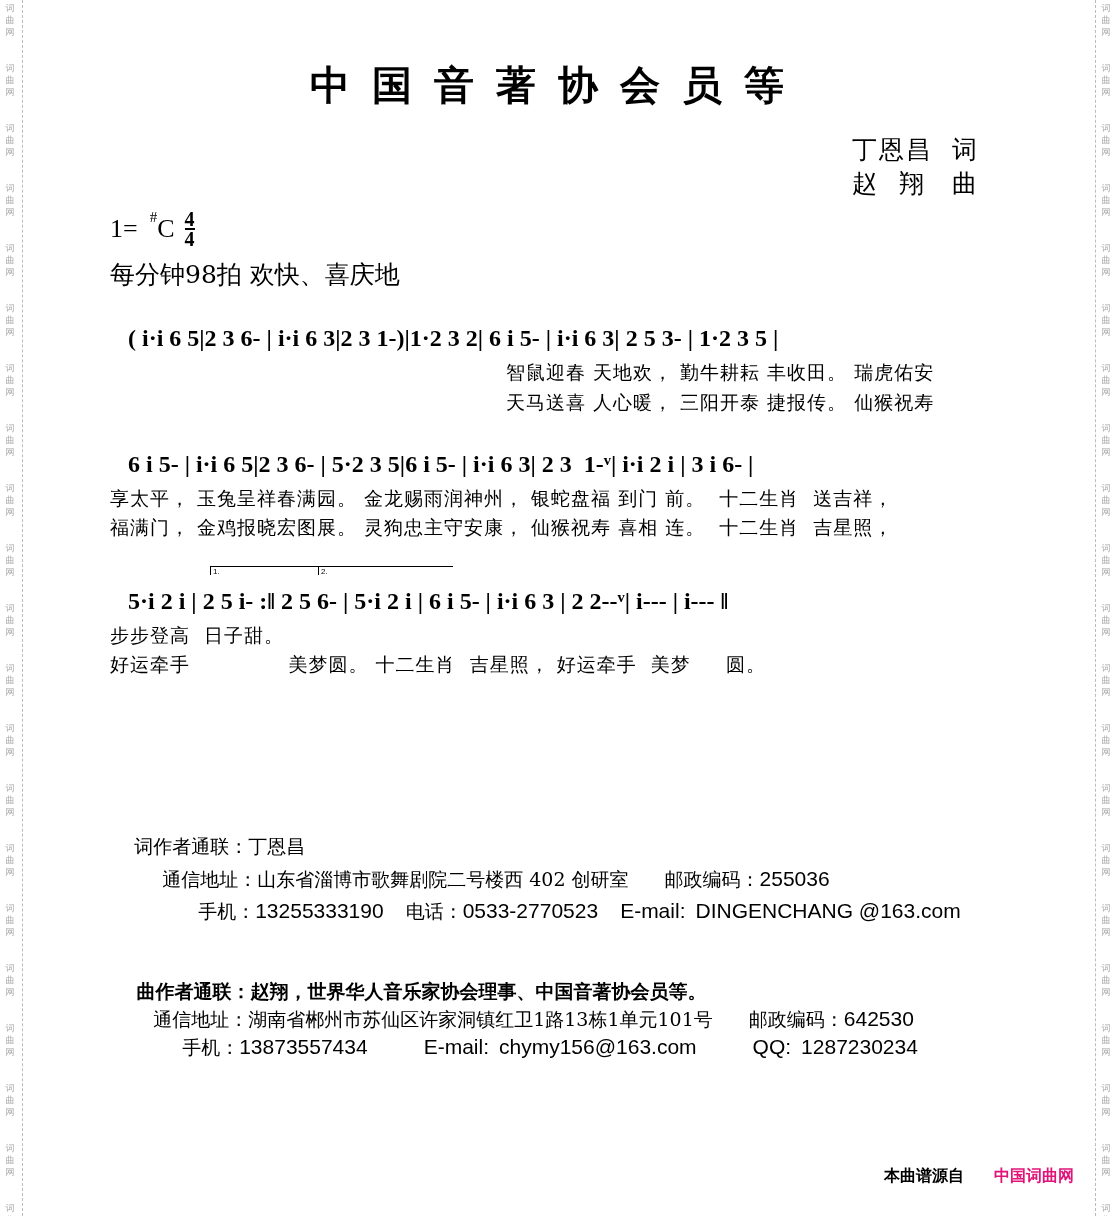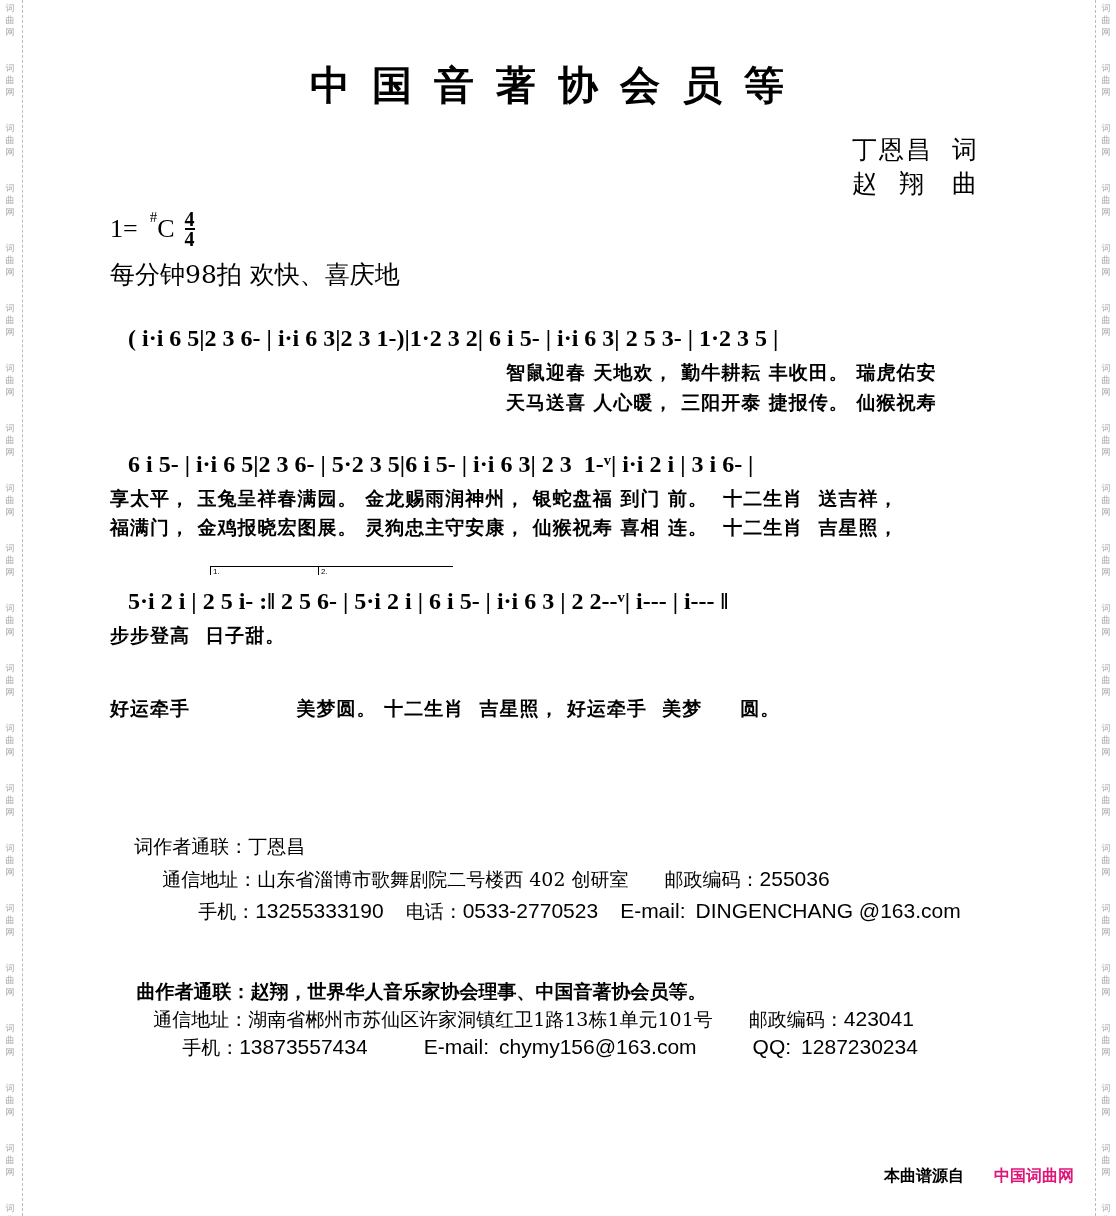--- a/index.html
+++ b/index.html
@@ -24,7 +24,7 @@
   .tempo { position: absolute; top: 258px; left: 110px; font-size: 25px; }
 
   .line { position: absolute; left: 112px; font-family: Liberation Serif, serif; font-weight: bold; font-size: 24px; white-space: pre; margin-left: 16px; }
-  .lyric { position: absolute; font-size: 19px; white-space: pre; letter-spacing: 1px; font-weight: bold; }
+  .lyric { position: absolute; font-size: 19px; white-space: pre; letter-spacing: 1px; }
 
   .contact { position: absolute; left: 110px; font-size: 19px; }
   .contact-row { position: absolute; white-space: pre; }

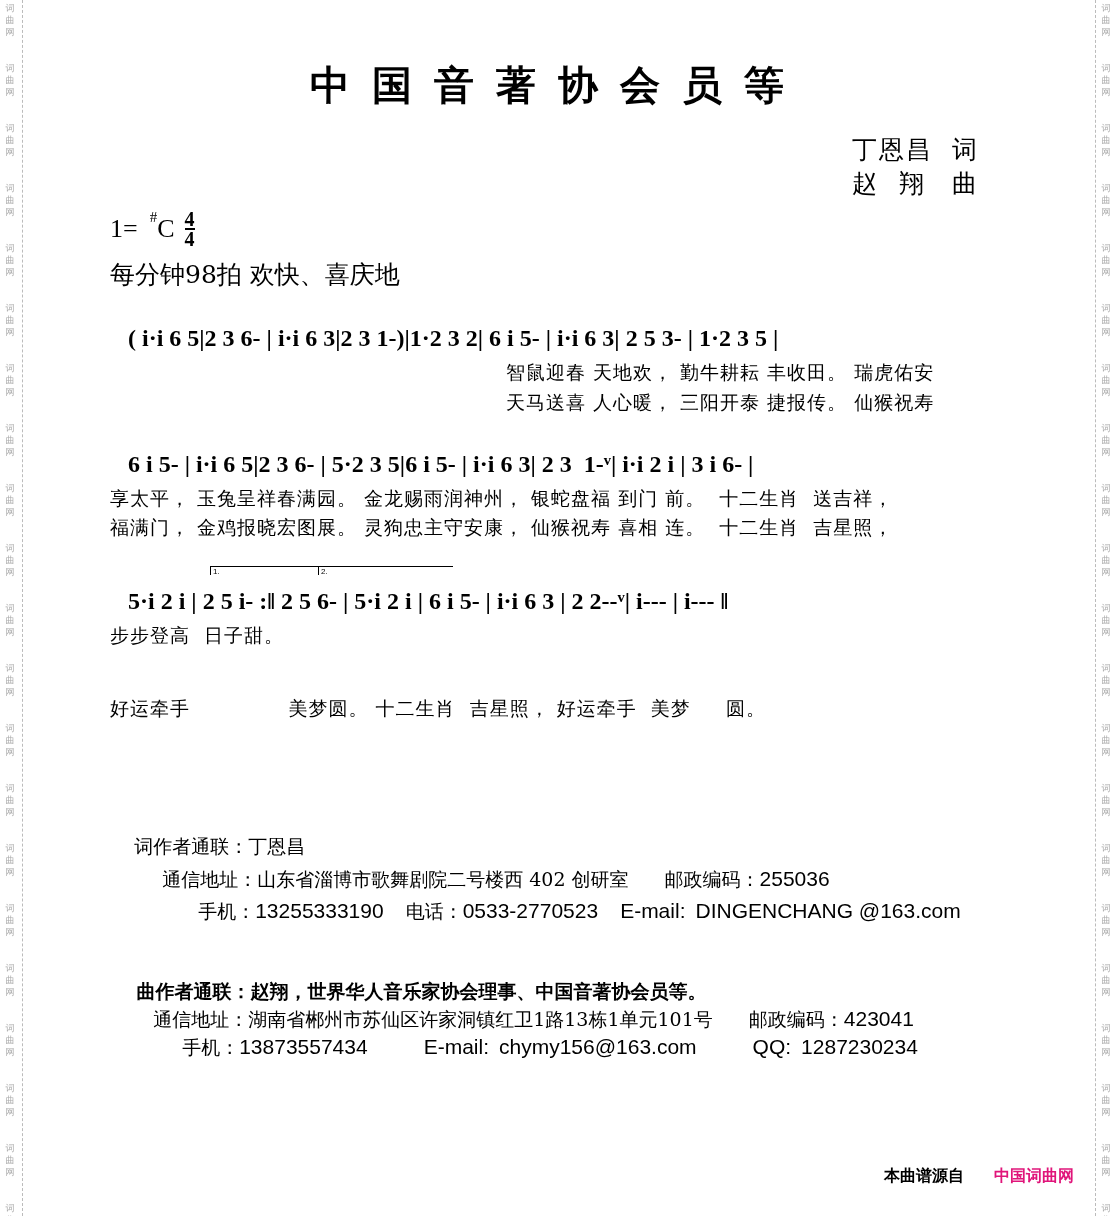--- a/index.html
+++ b/index.html
@@ -286,7 +286,7 @@
 <div class="volta" style="top:566px;left:318px;width:132px;">2.</div>
 <div class="line" style="top:588px;">5·i 2 i | 2 5 i- :‖ 2 5 6- | 5·i 2 i | 6 i 5- | i·i 6 3 | 2 2--ᵛ| i--- | i--- ‖</div>
 <div class="lyric" style="top:623px;left:110px;">步步登高  日子甜。</div>
-<div class="lyric" style="top:652px;left:110px;margin-top:44px;">好运牵手              美梦圆。 十二生肖  吉星照， 好运牵手  美梦     圆。</div>
+<div class="lyric" style="top:652px;left:110px;">好运牵手              美梦圆。 十二生肖  吉星照， 好运牵手  美梦     圆。</div>
 
 <div class="contact">
   <div class="contact-row" style="top:812px;left:0;">

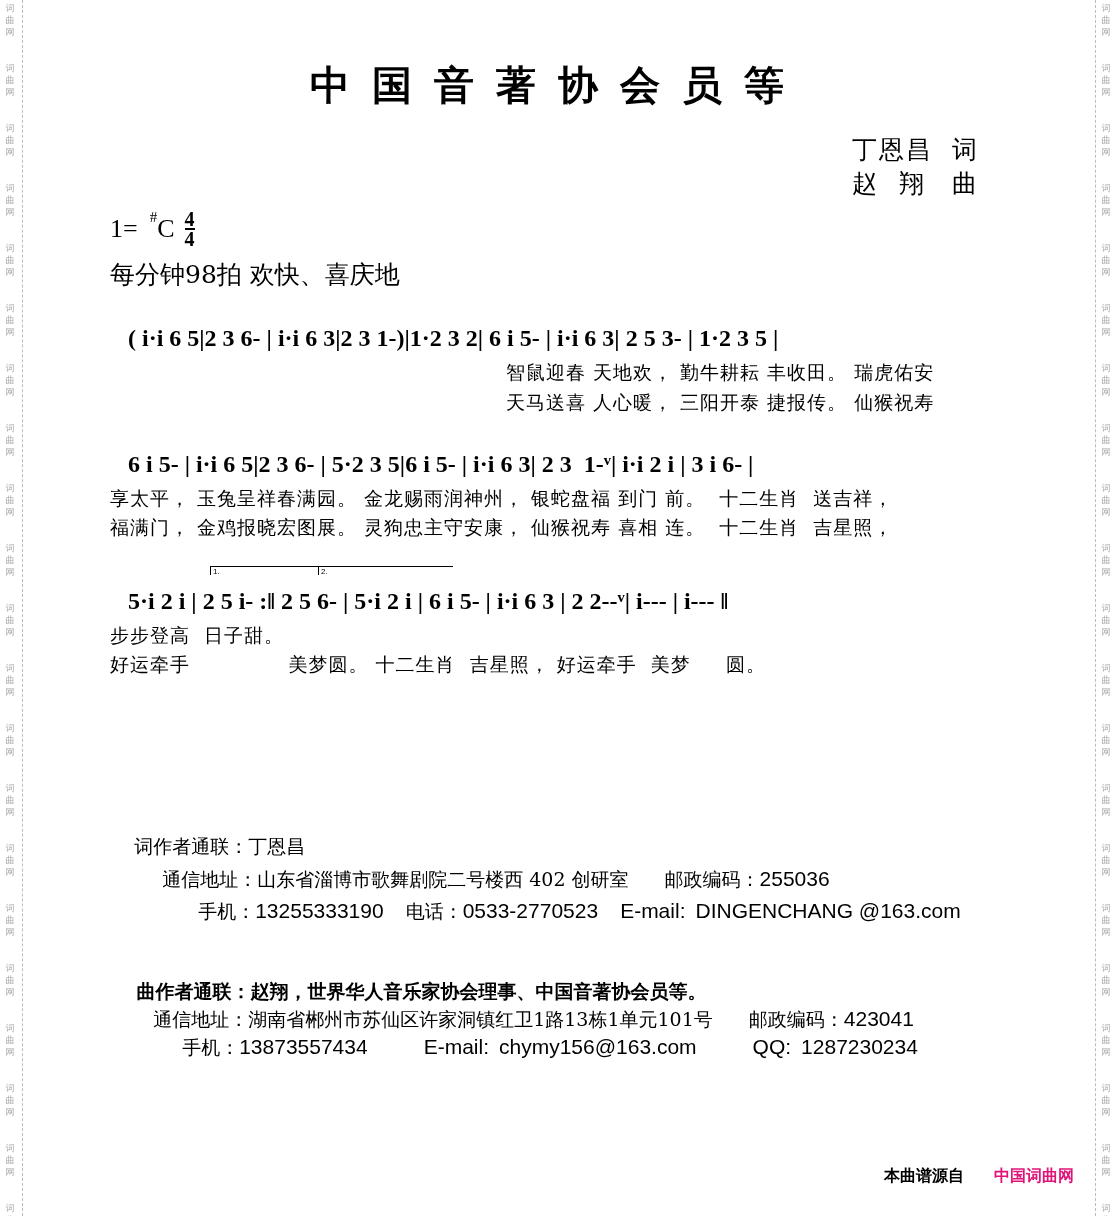--- a/index.html
+++ b/index.html
@@ -305,7 +305,7 @@
     <span>曲作者通联：</span><span>赵翔，世界华人音乐家协会理事、中国音著协会员等。</span>
   </div>
   <div class="contact-row" style="top:985px;left:19px;">
-    <span>通信地址：</span><span>湖南省郴州市苏仙区许家洞镇红卫1路13栋1单元101号</span><span style="display:inline-block;width:36px"></span><span>邮政编码：</span><span class="sans">423041</span>
+    <span>通信地址：</span><span>湖南省郴州市苏仙区许家洞镇红卫1路13栋1单元101号</span><span style="display:inline-block;width:36px"></span><span>邮政编码：</span><span class="sans">642530</span>
   </div>
   <div class="contact-row" style="top:1013px;left:48px;">
     <span>手机：</span><span class="sans">13873557434</span><span style="display:inline-block;width:56px"></span><span class="sans">E-mail:</span><span style="display:inline-block;width:10px"></span><span class="sans">chymy156@163.com</span><span style="display:inline-block;width:56px"></span><span class="sans">QQ:</span><span style="display:inline-block;width:10px"></span><span class="sans">1287230234</span>

